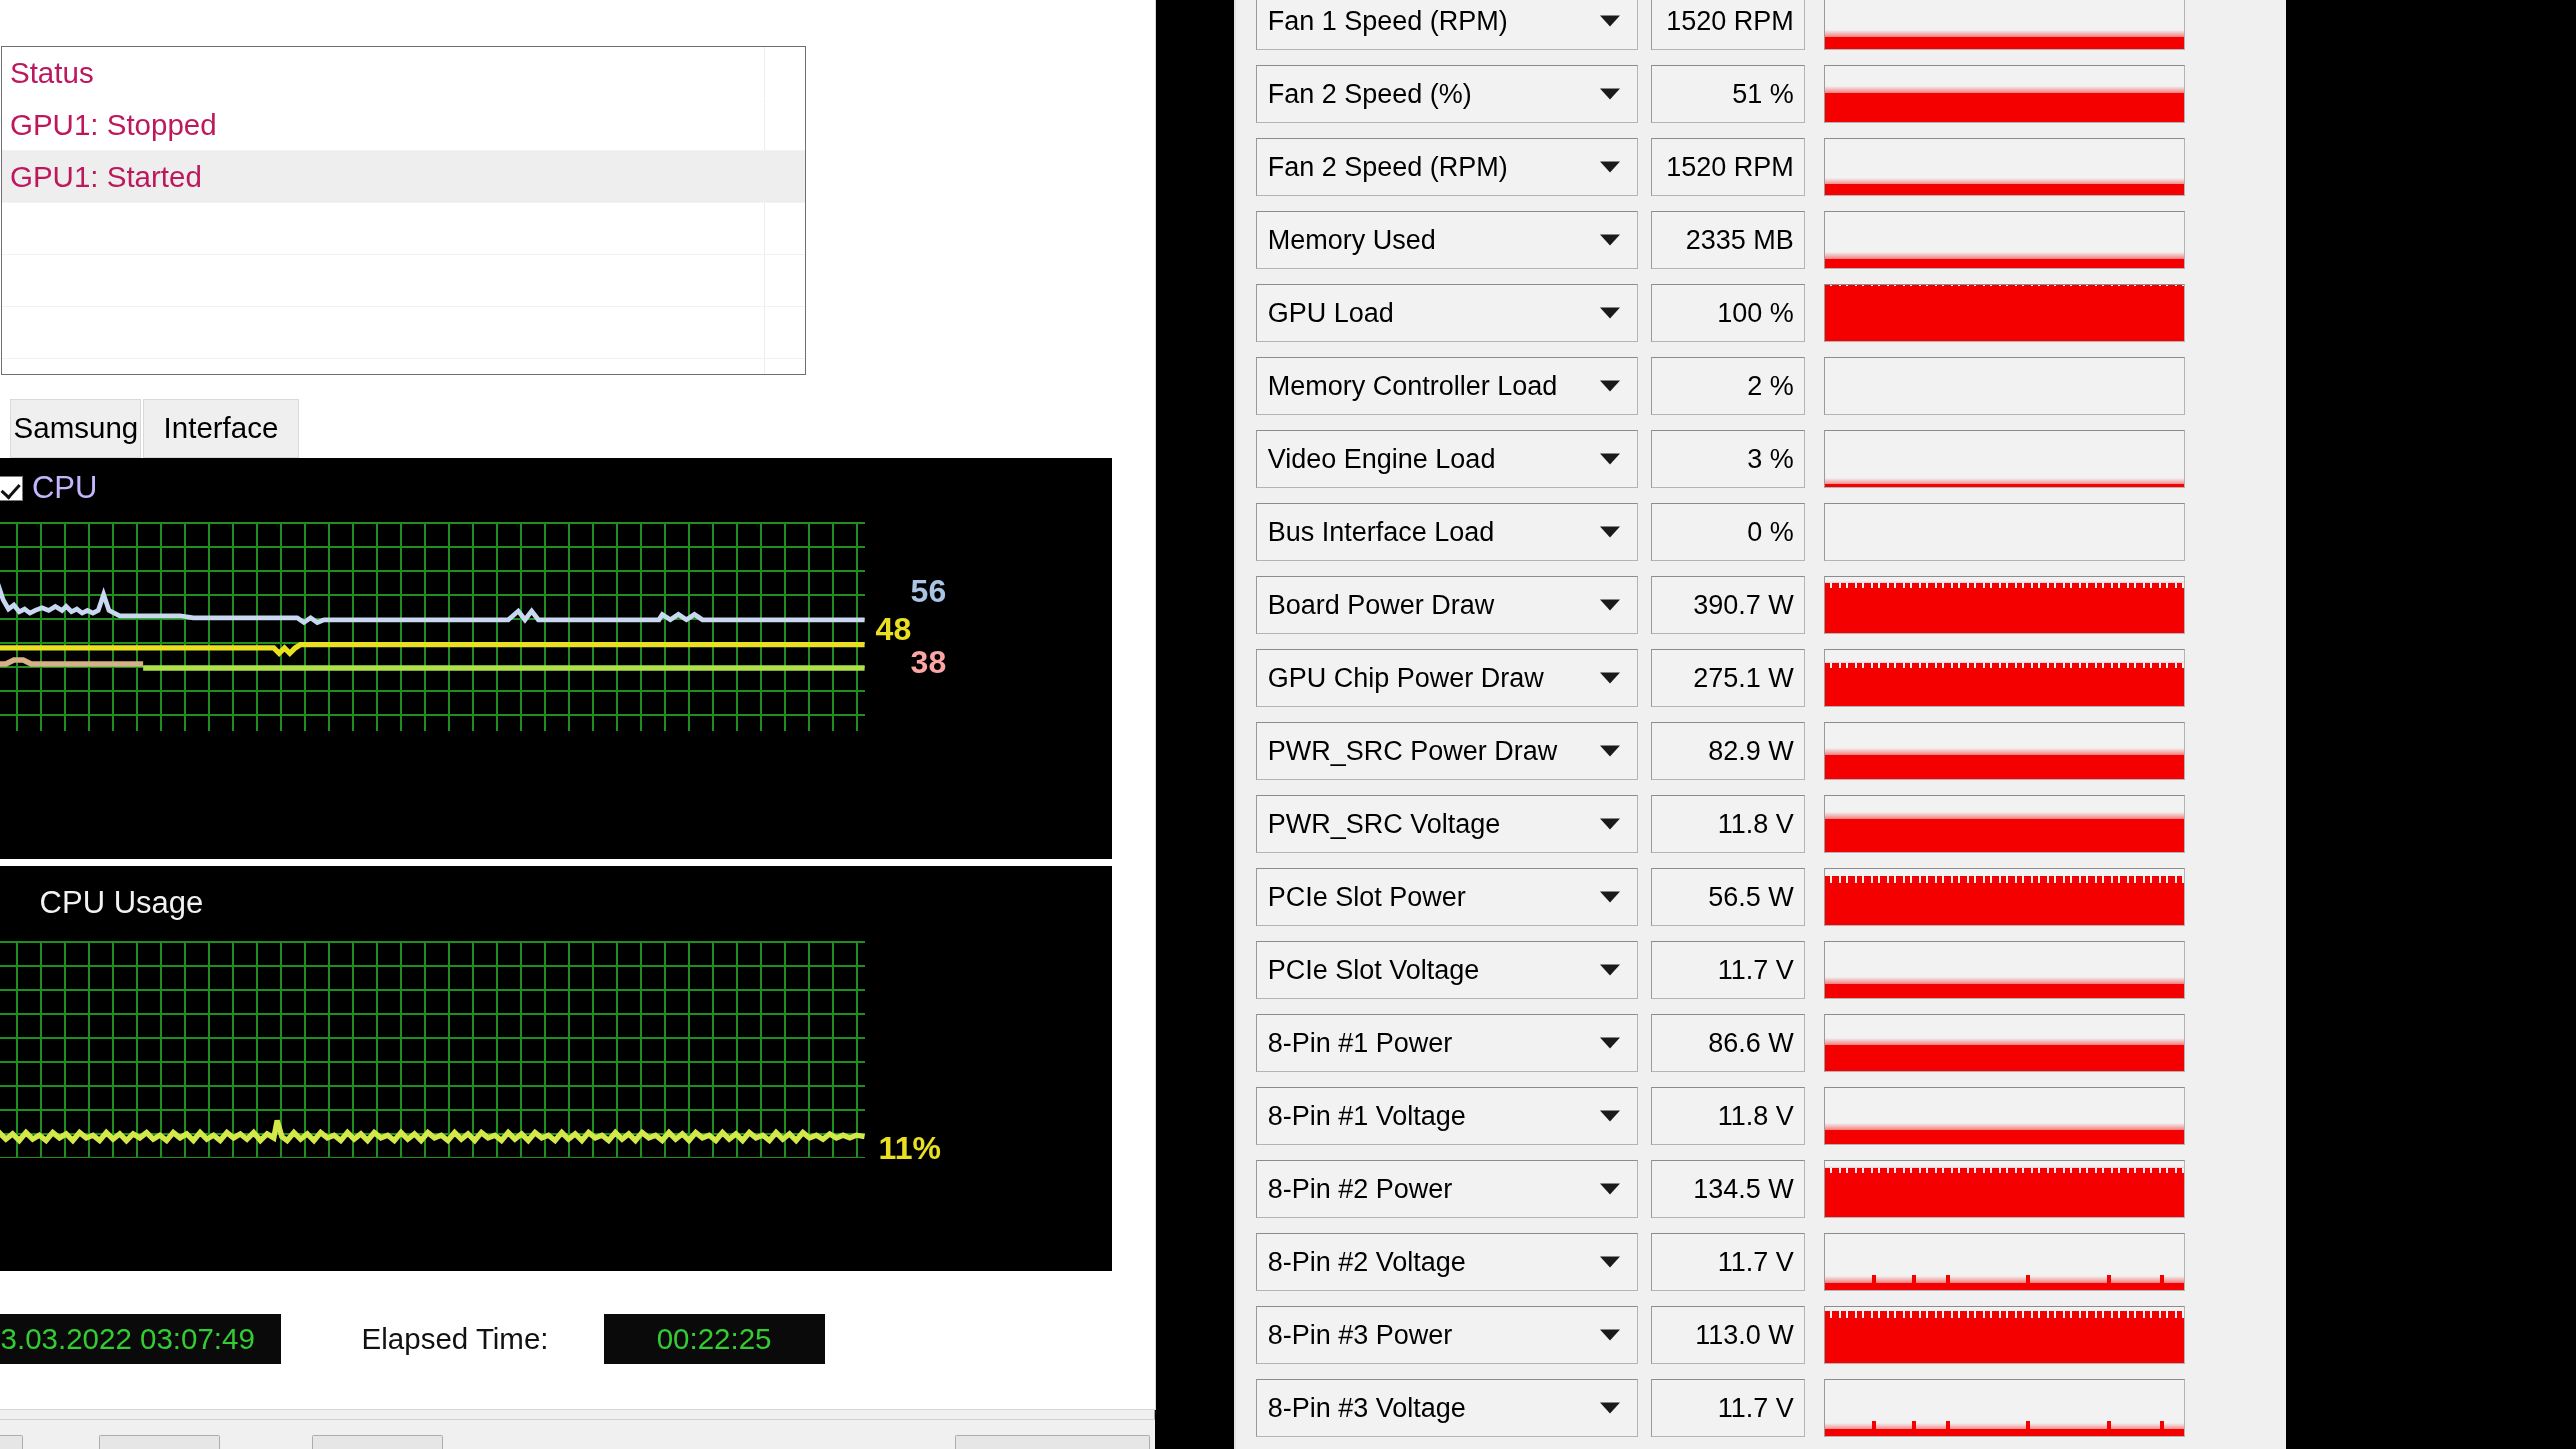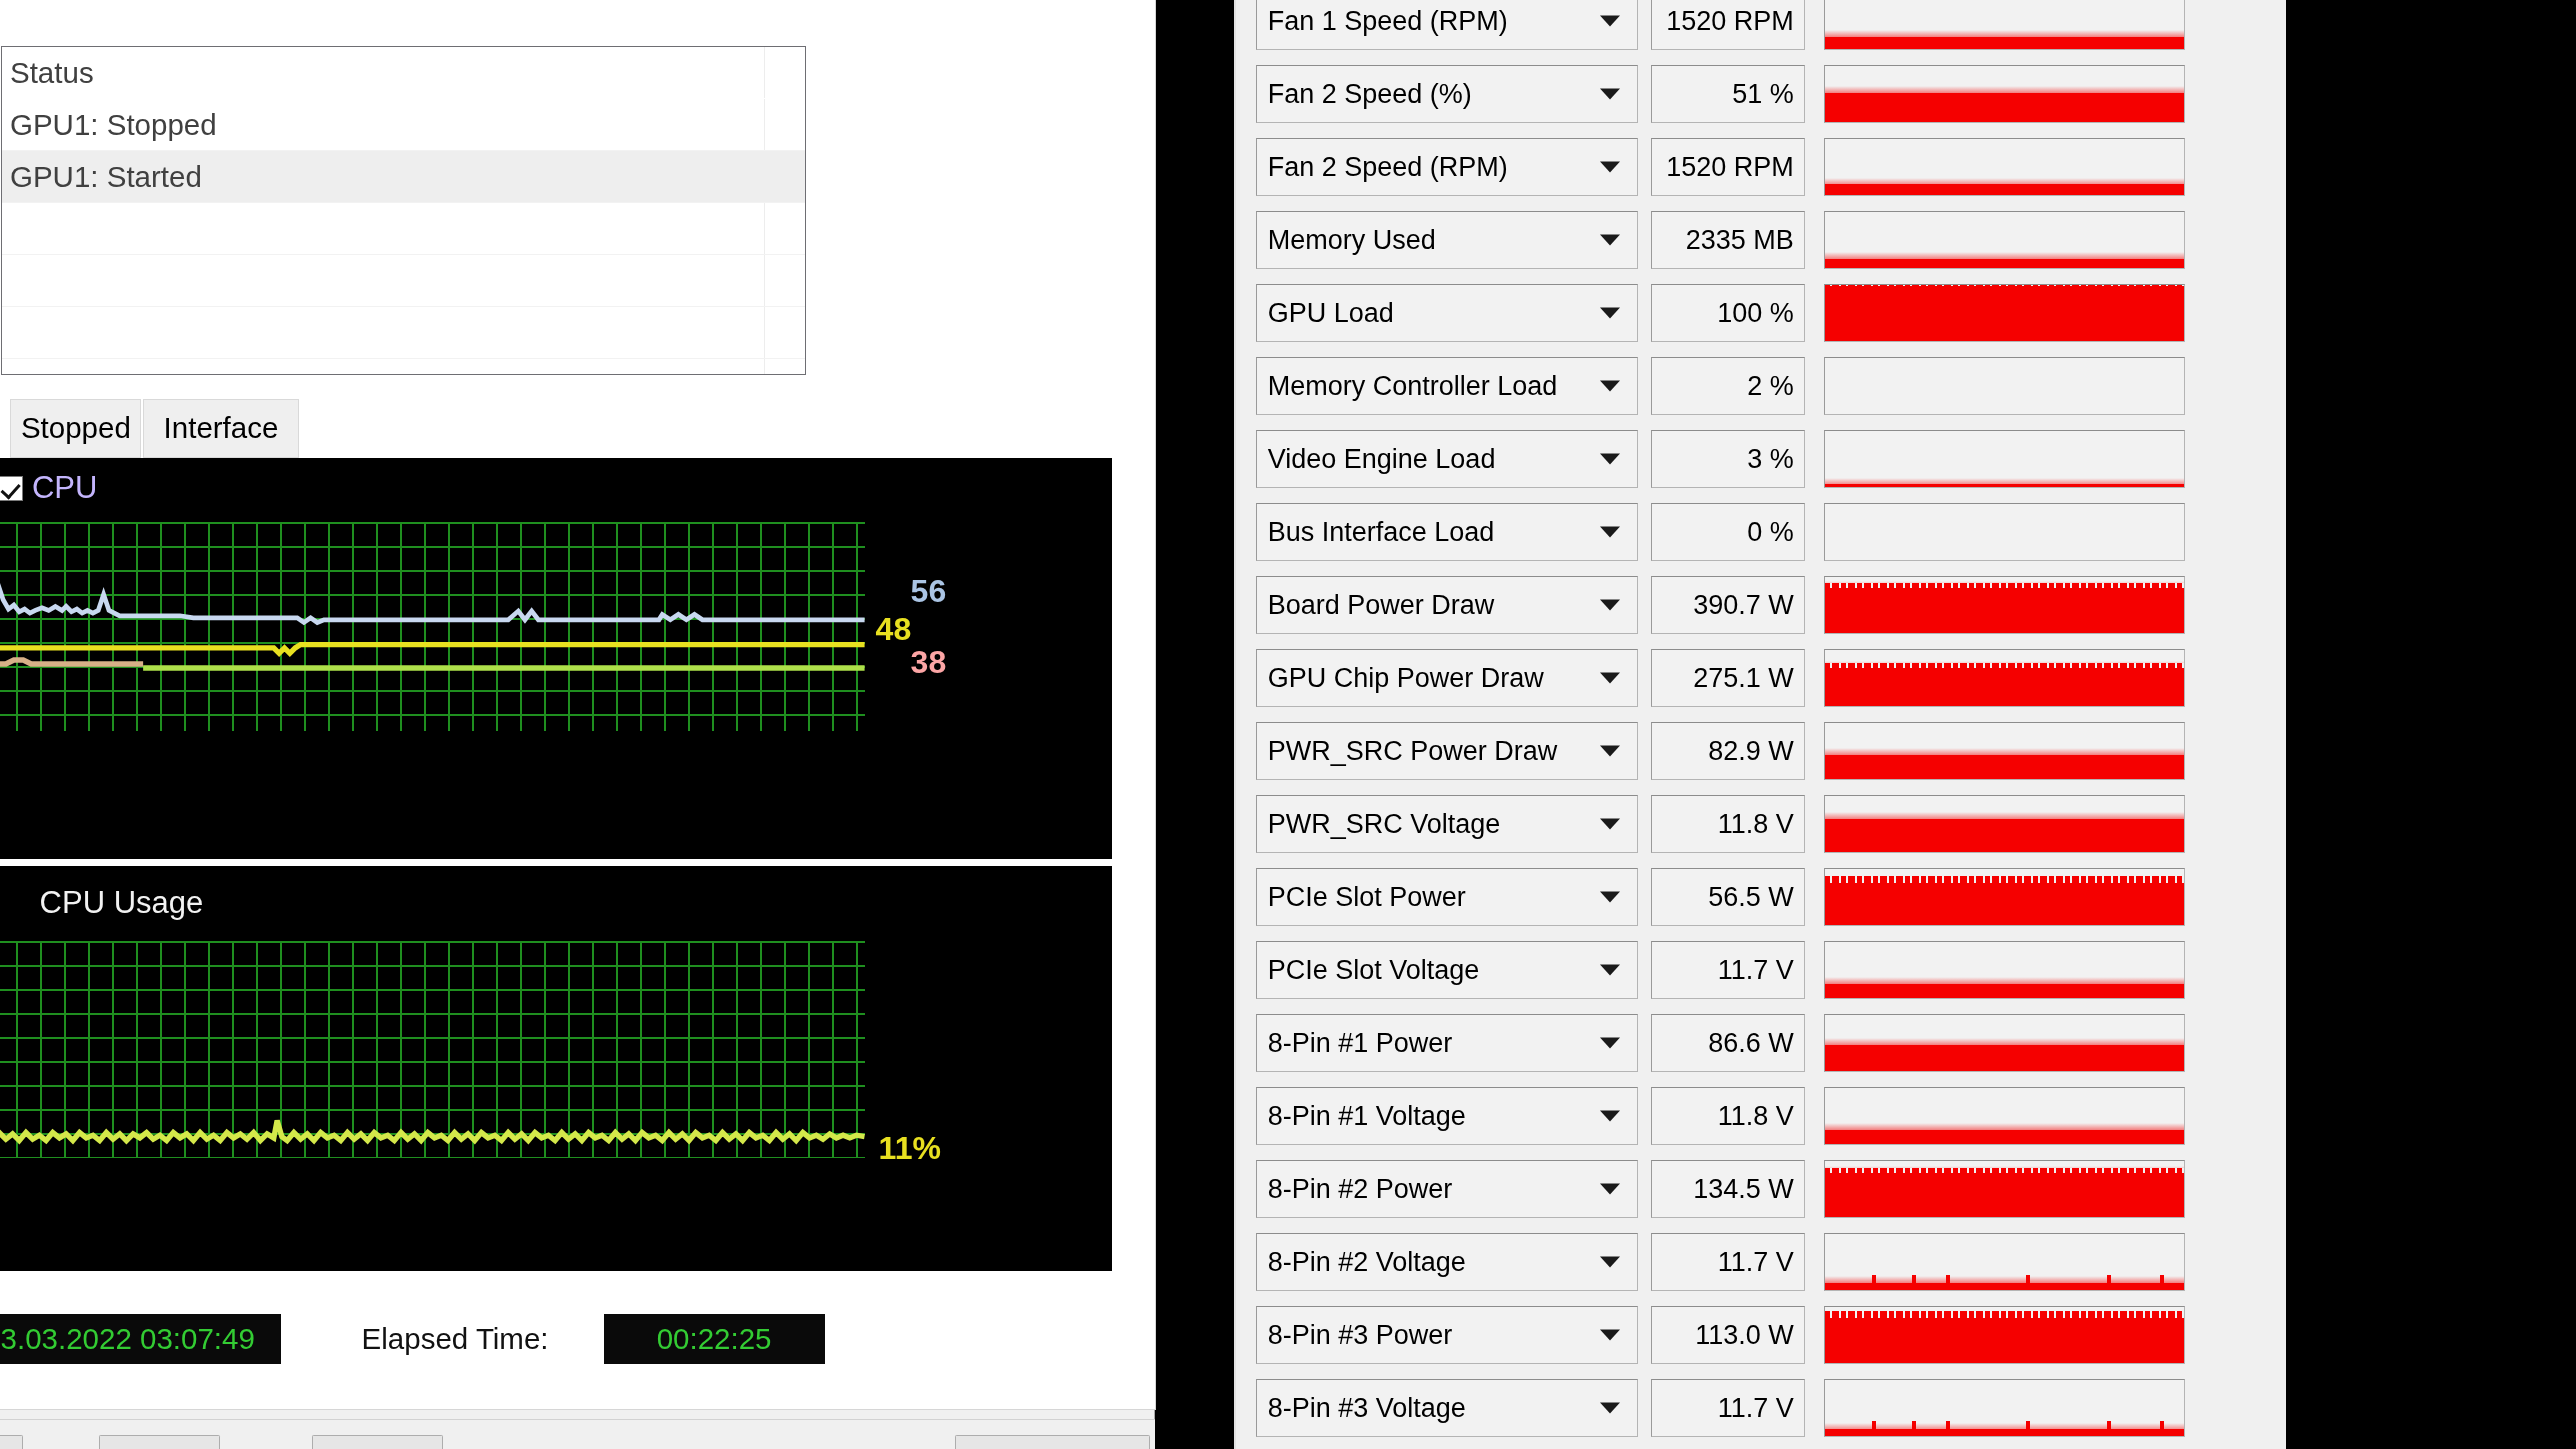--- a/index.html
+++ b/index.html
@@ -38,7 +38,7 @@
     height: 52px; line-height: 52px;
     padding-left: 8px;
     font-size: 29.5px;
-    color: #404040;
+    color: #be185d;
     border-bottom: 1.3px solid #f2f2f2;
     white-space: nowrap;
   }

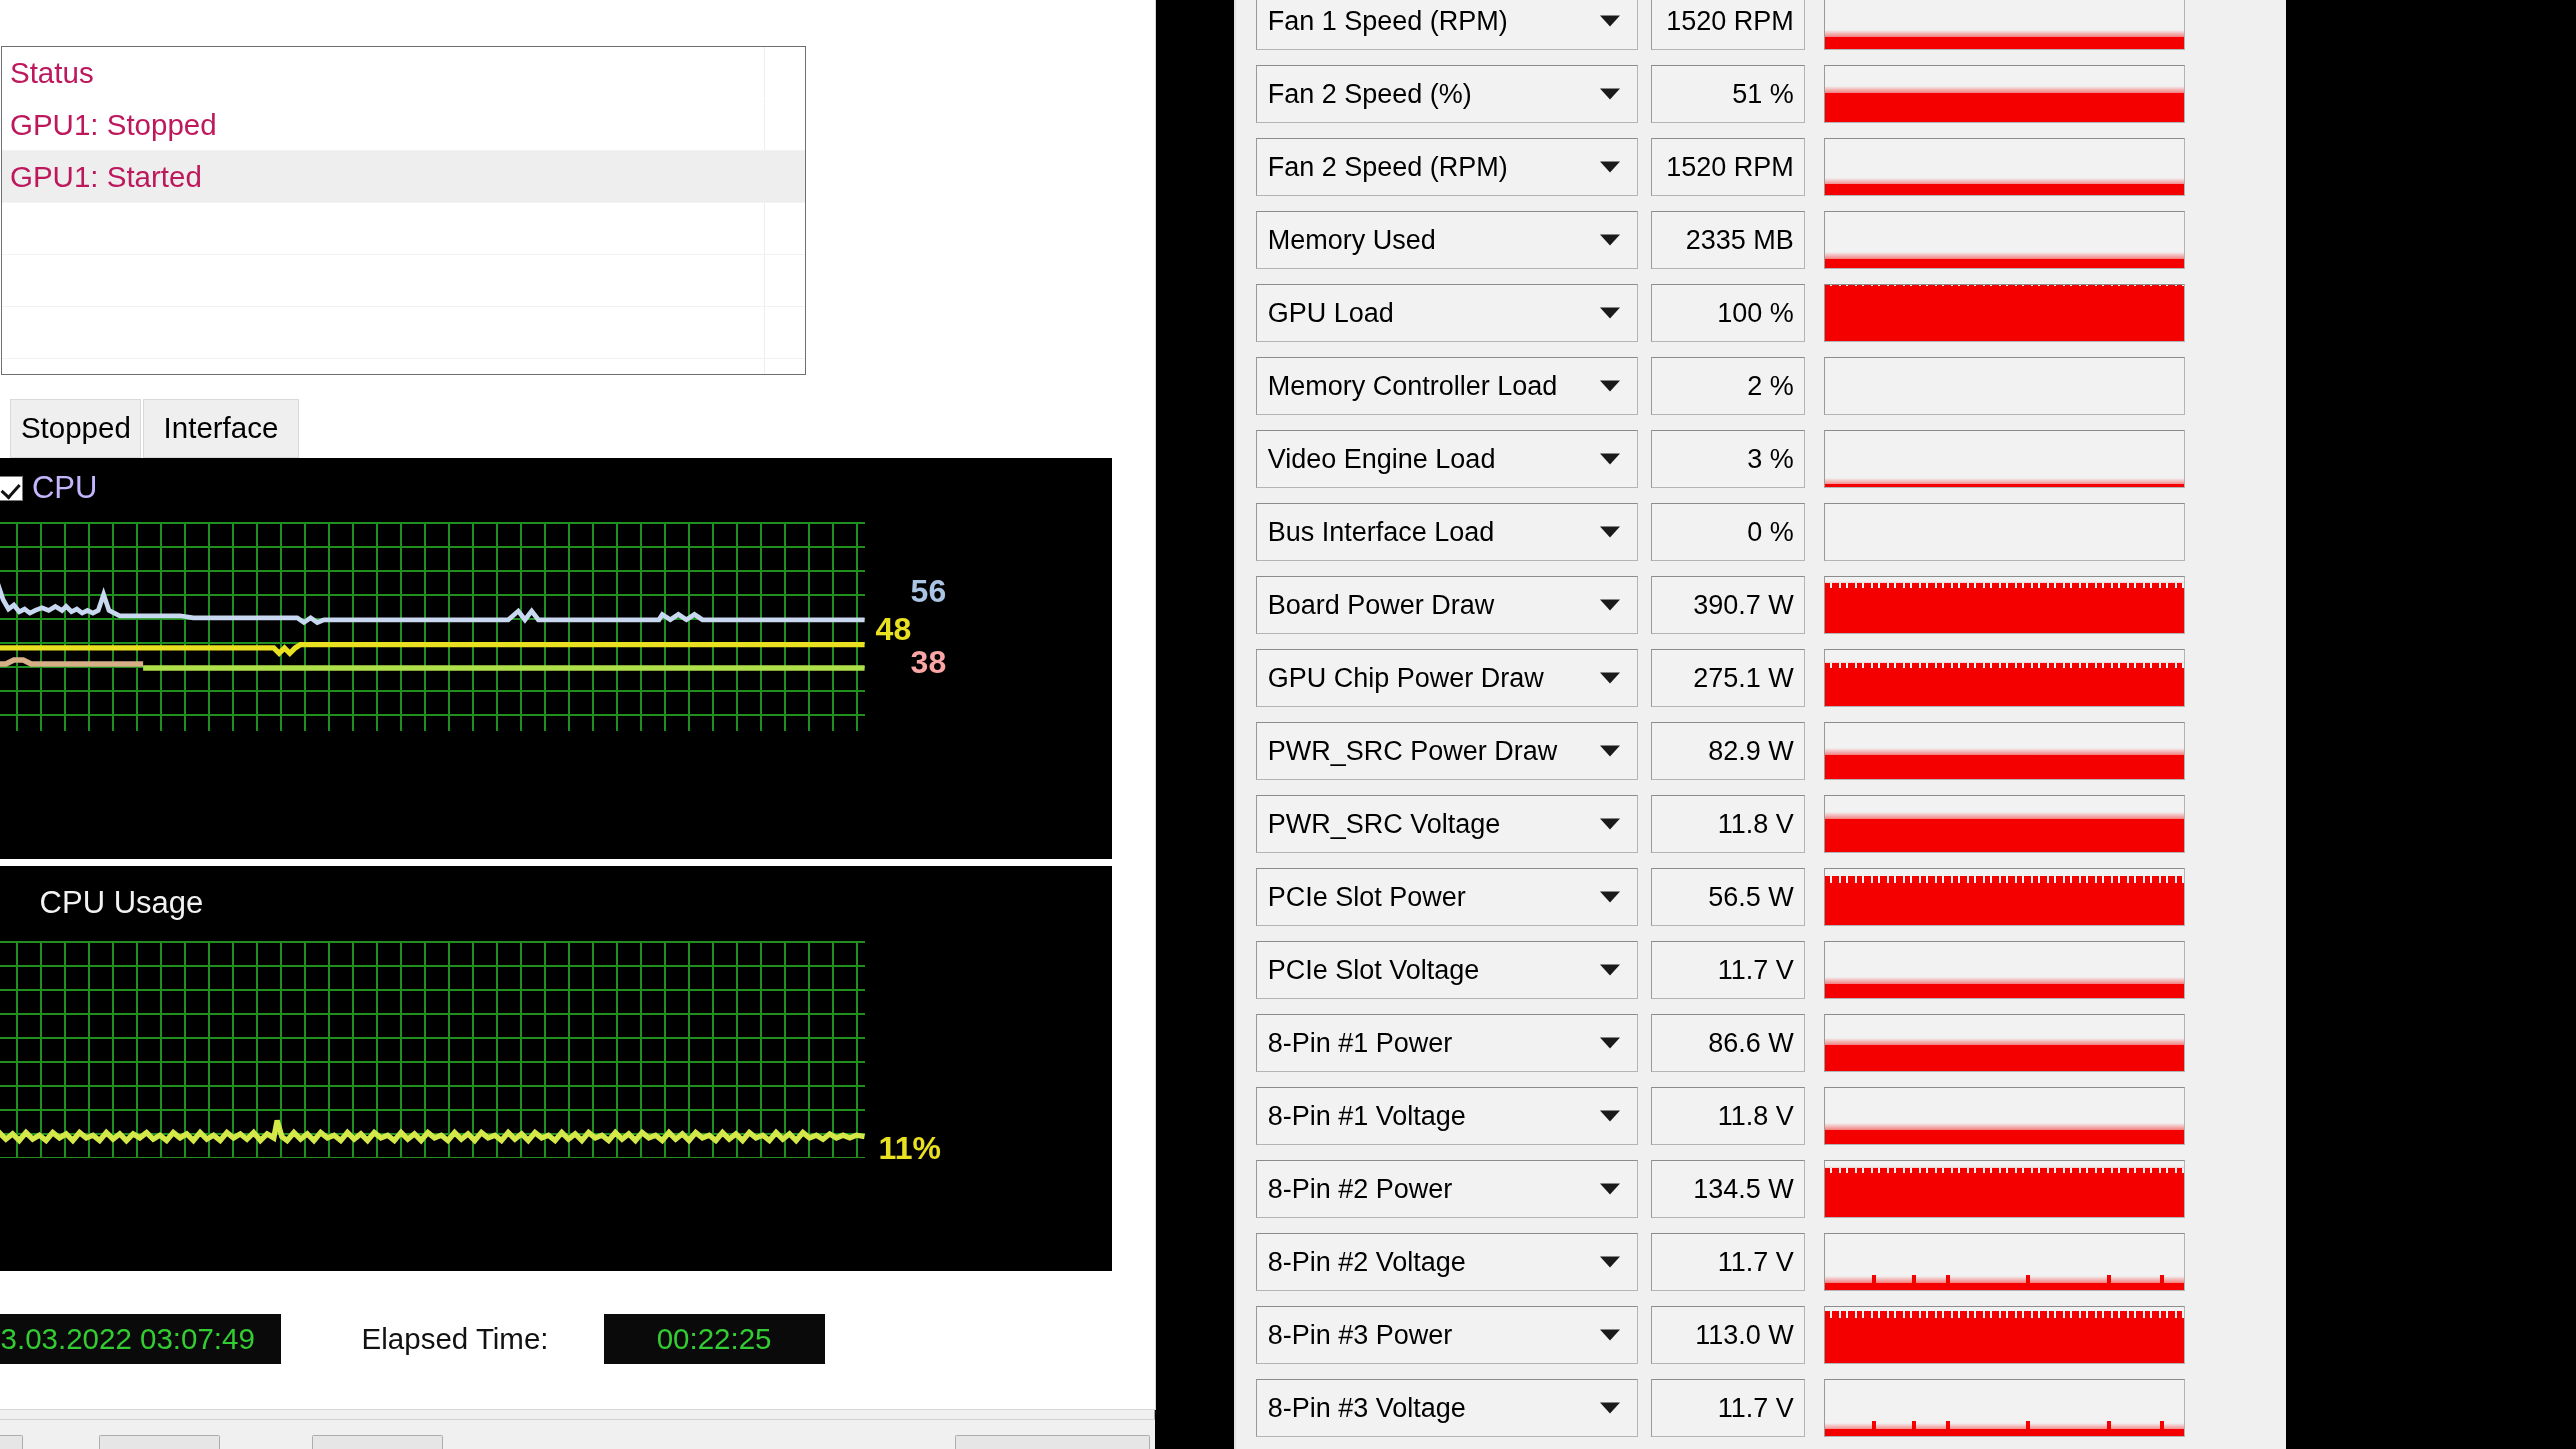--- a/index.html
+++ b/index.html
@@ -230,7 +230,7 @@
       </div>
 
       <div class="tabstrip">
-        <div class="tab t1">Stopped</div>
+        <div class="tab t1">Samsung</div>
         <div class="tab t2">Interface</div>
       </div>
 

